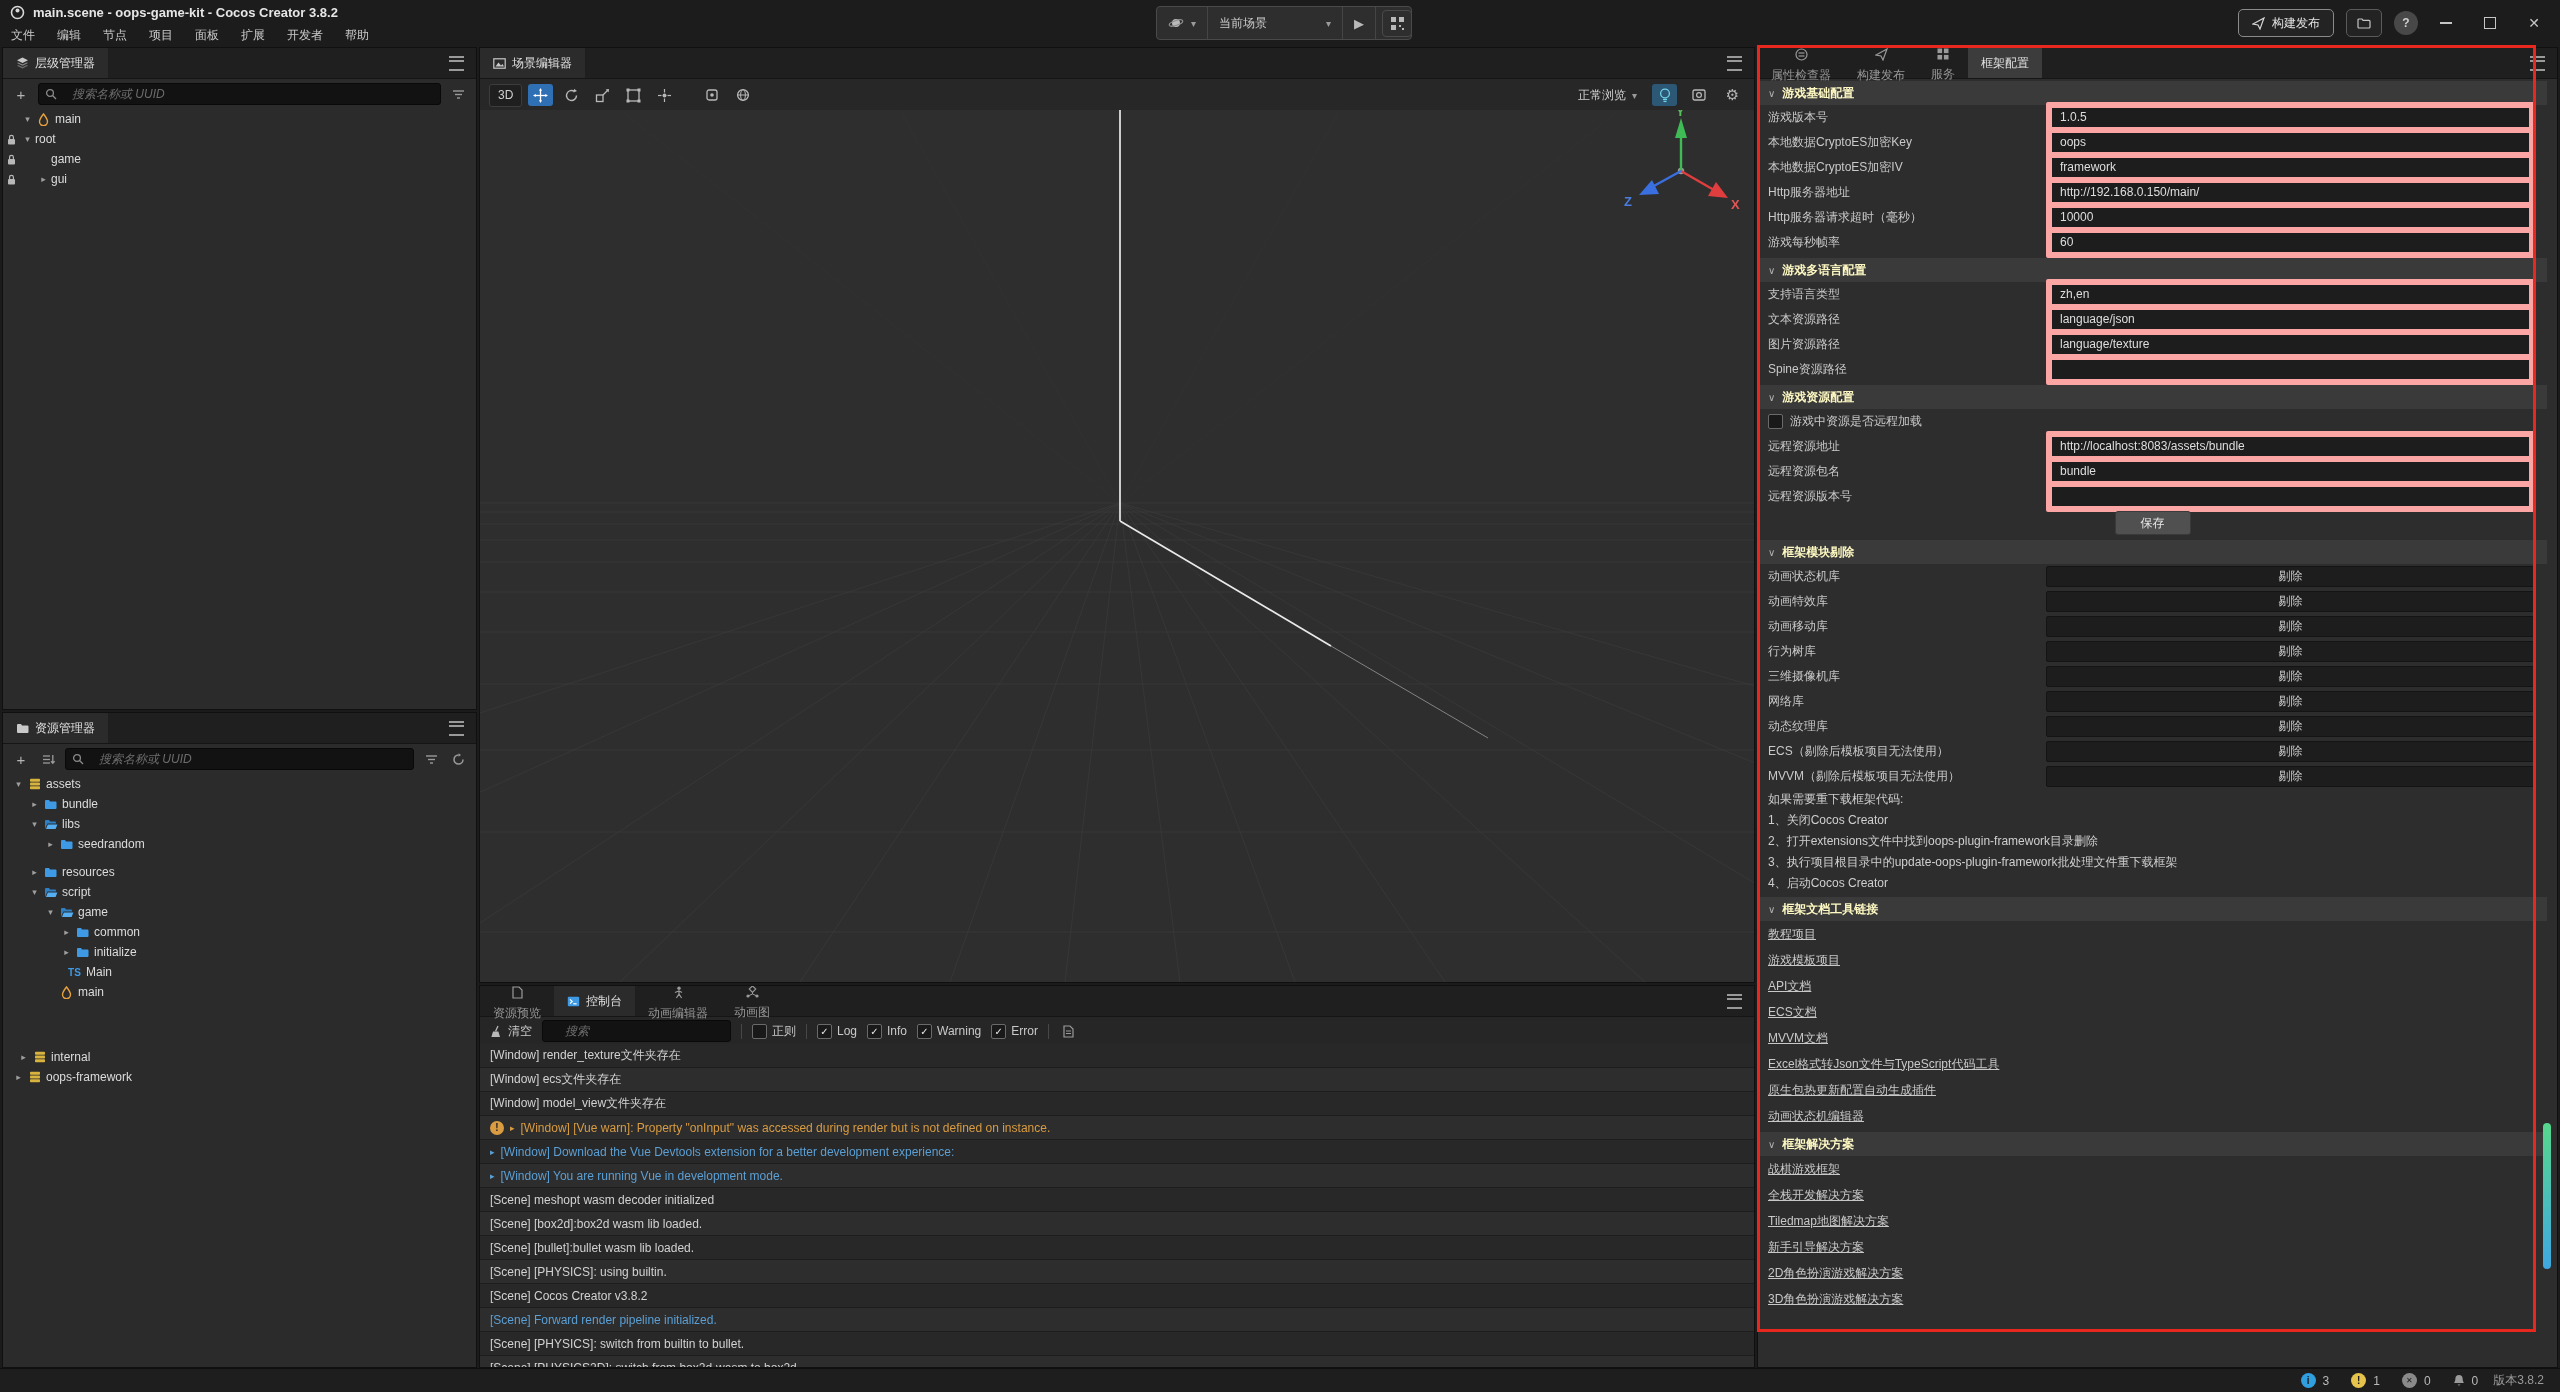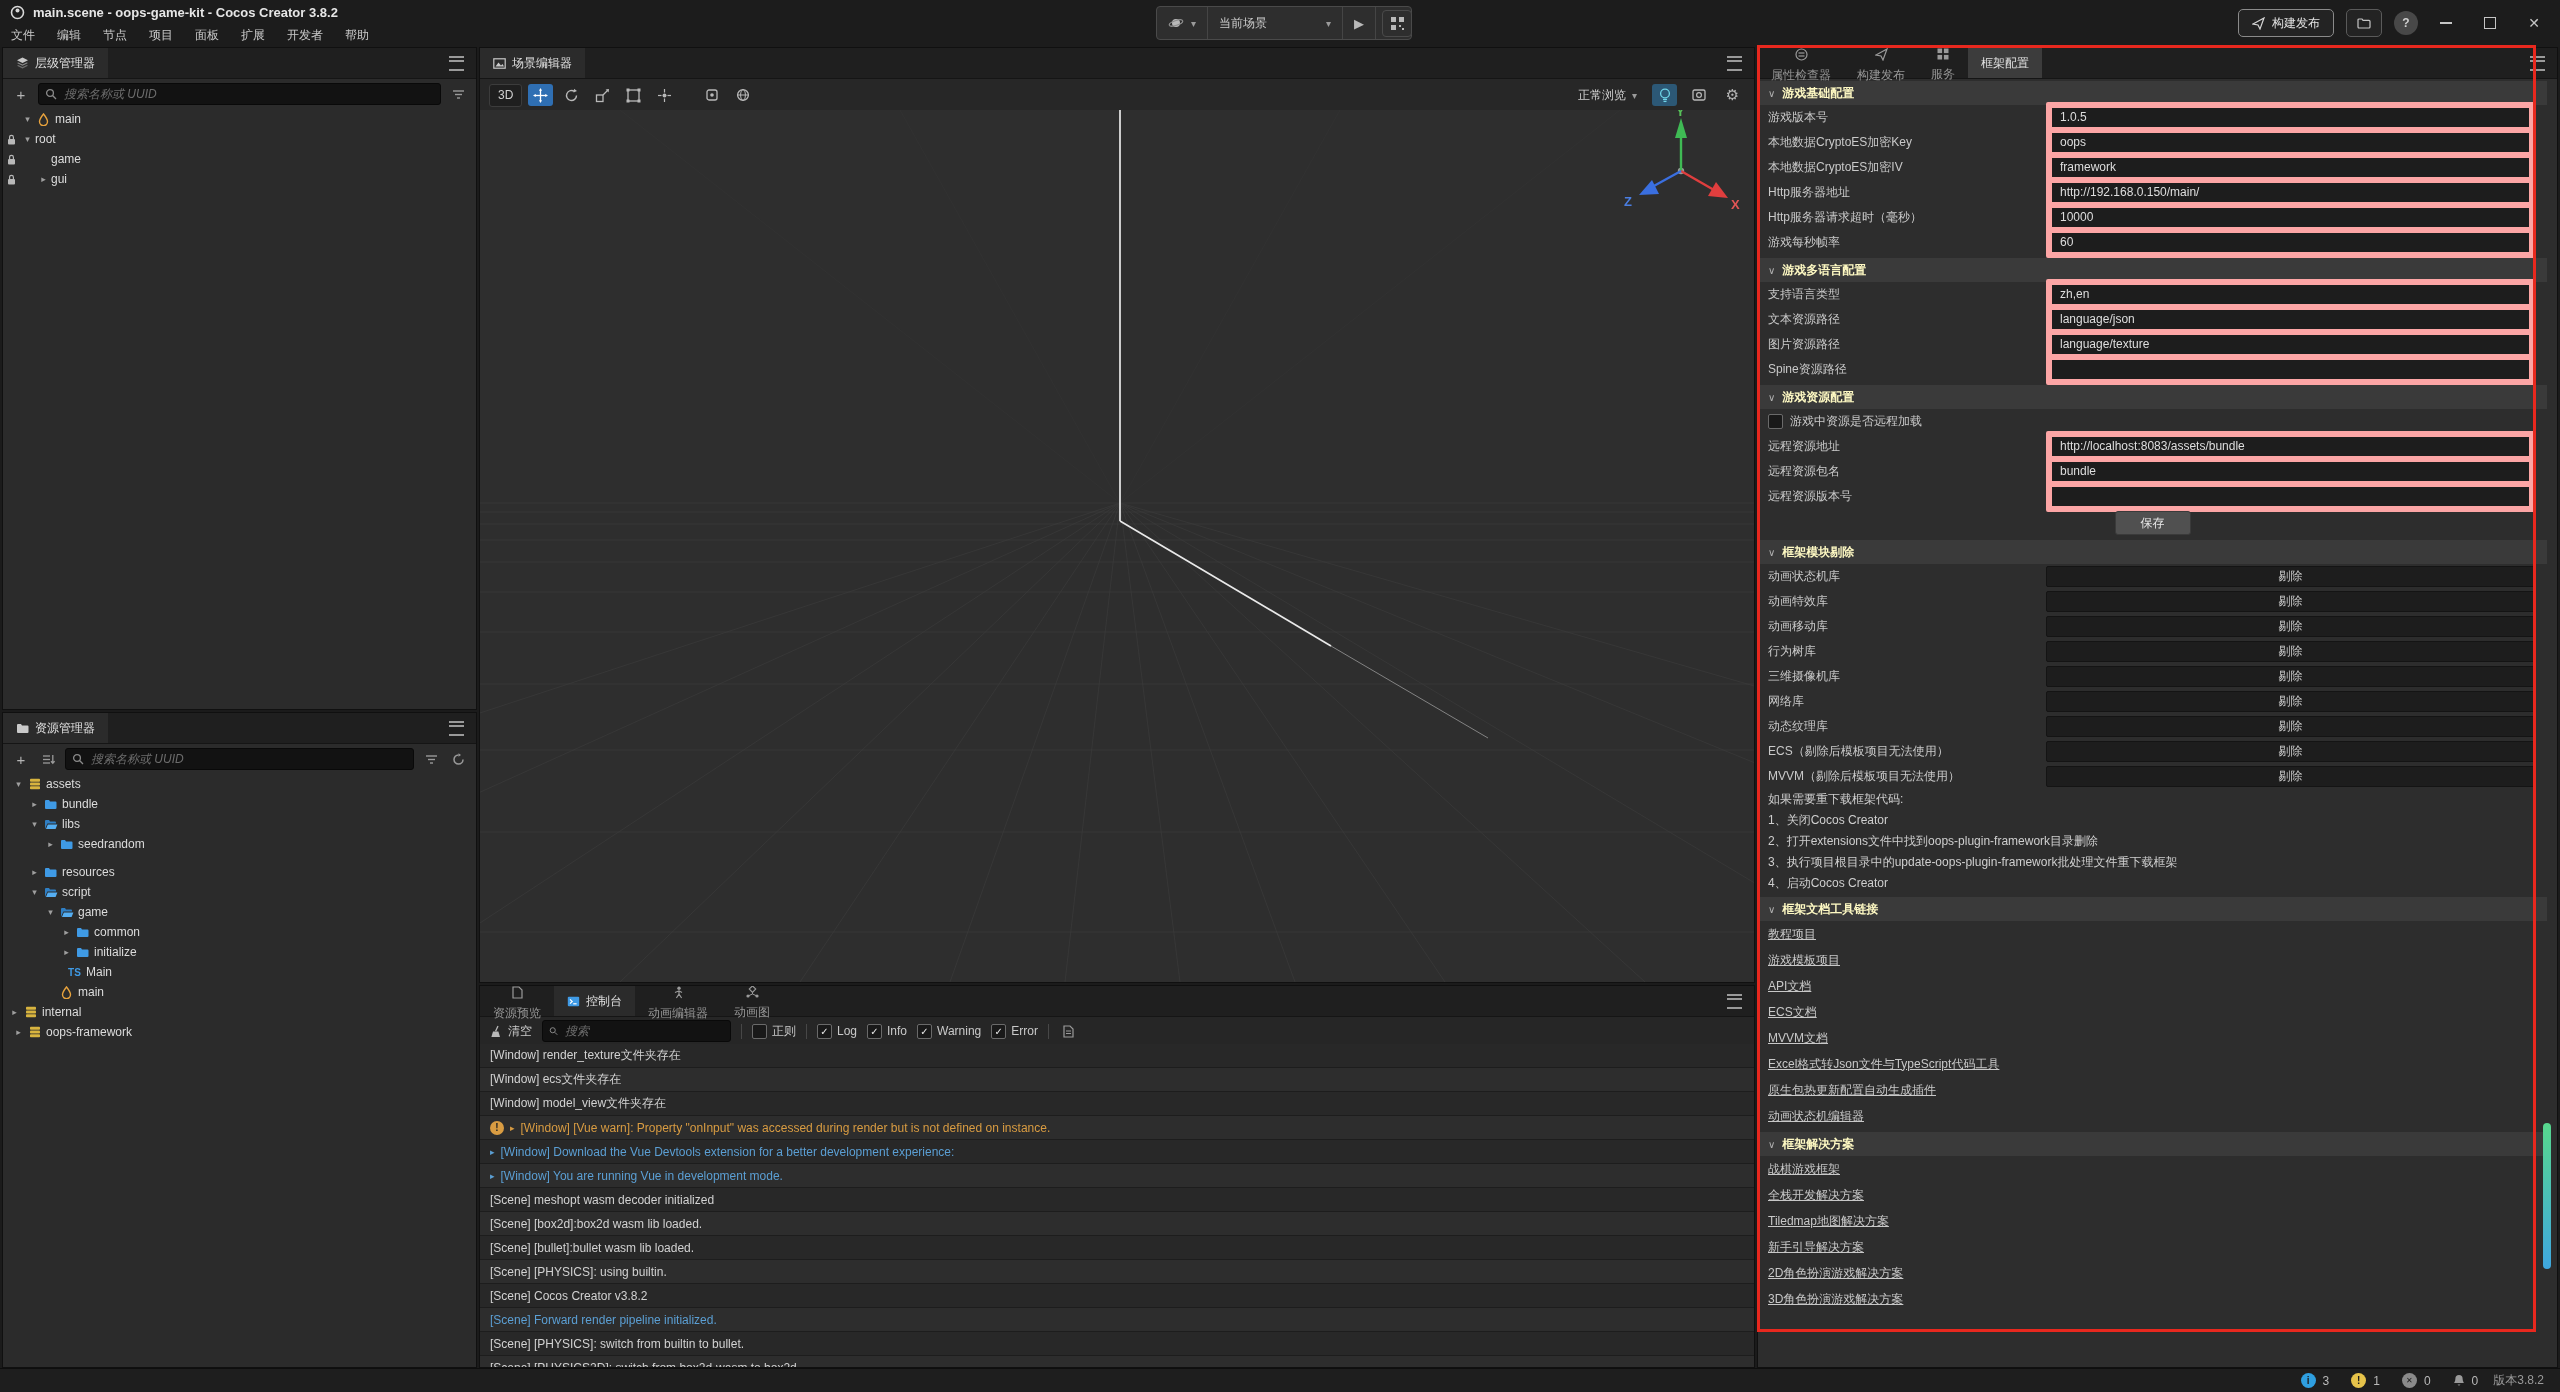--- a/index.html
+++ b/index.html
@@ -46,7 +46,7 @@
   .mini-btn{width:20px;height:20px;display:flex;align-items:center;justify-content:center;color:#b5b5b5;}
   .plus-glyph::after{content:"+";font-size:15px;}
   .sbox{flex:1;height:20px;background:#121212;border:1px solid #090909;border-radius:3px;
-     display:flex;align-items:center;gap:5px;padding:0 6px;}
+     display:flex;align-items:center;gap:13px;padding:0 6px;}
   .sbox input{flex:1;background:transparent;border:none;outline:none;color:#dddddd;
      font-style:italic;font-size:12px;font-family:inherit;}
   .sbox input::placeholder{color:#6c6c6c;font-style:italic;}

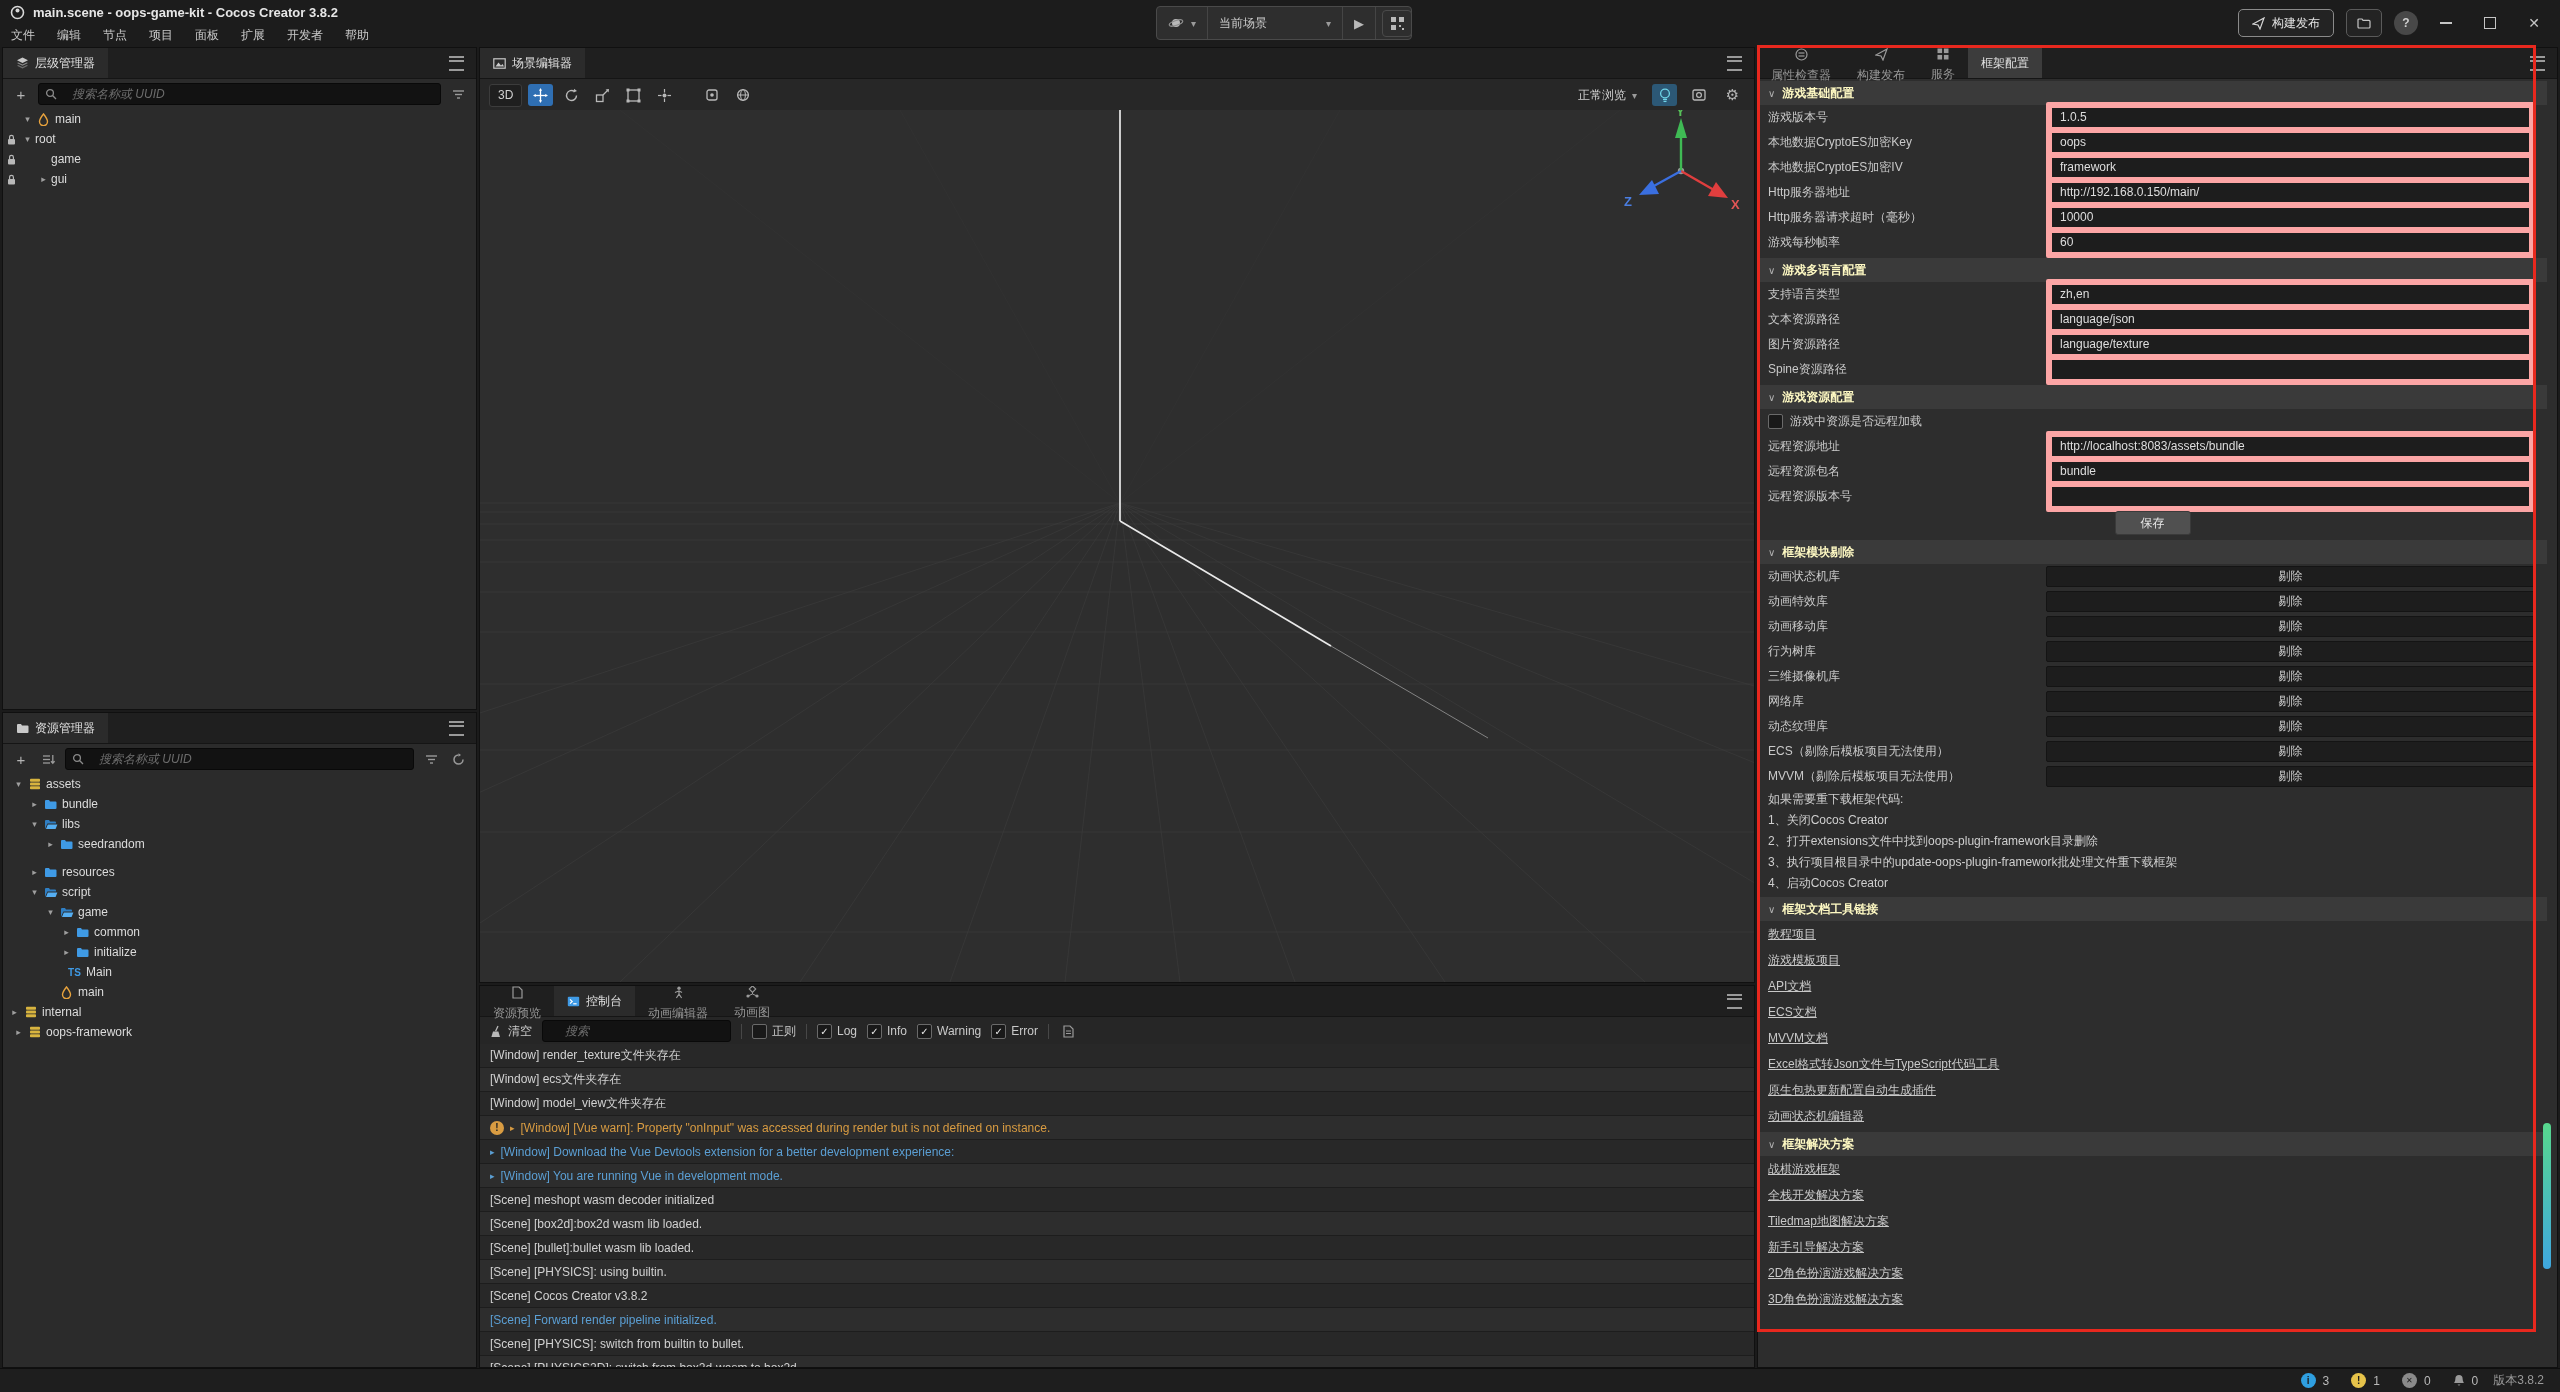--- a/index.html
+++ b/index.html
@@ -435,7 +435,7 @@
         </span>
       <span>main</span>
     </div>
-    <div class="trow" style="padding-left:4px;">
+    <div class="trow" style="padding-left:13px;margin-top:45px;">
       <span class="arrow col"></span>
       <span class="ticon">
           <svg width="12" height="12" viewBox="0 0 12 12">

